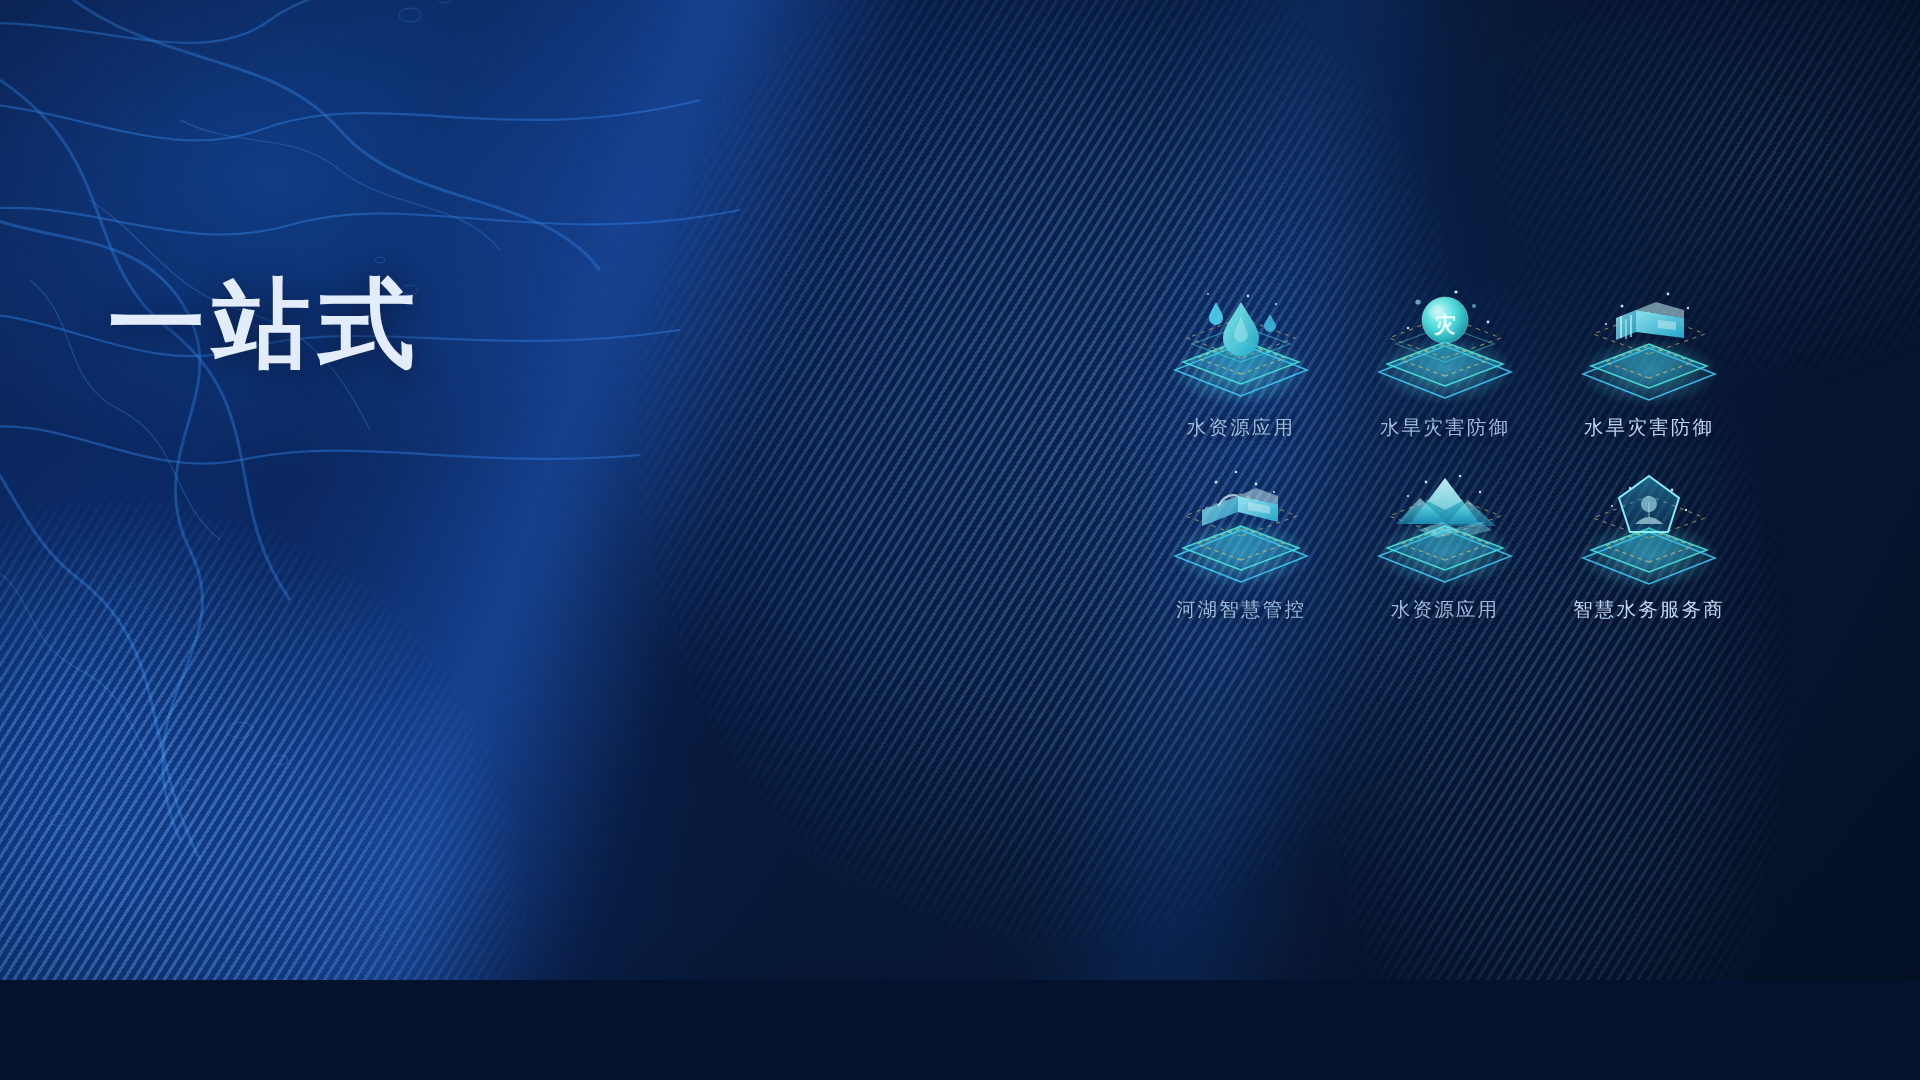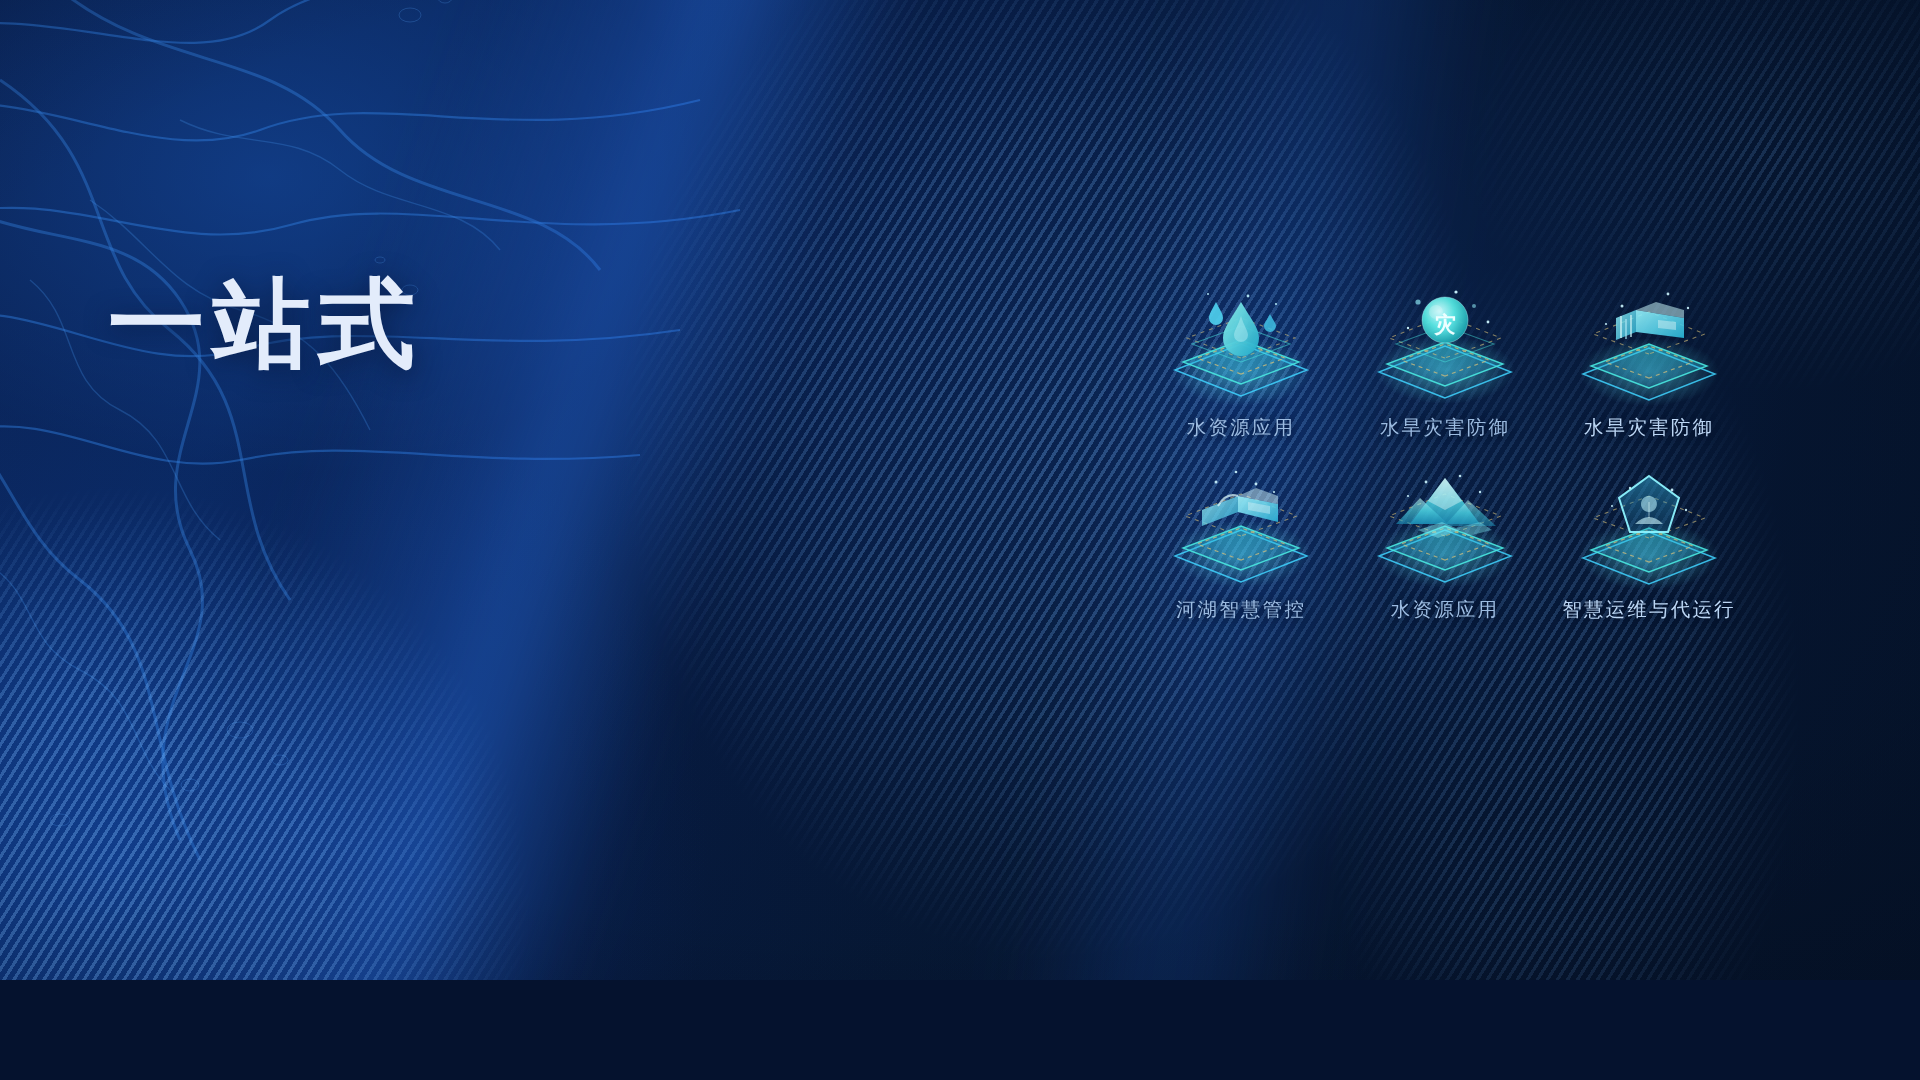--- a/index.html
+++ b/index.html
@@ -418,7 +418,7 @@
           </g>
         </svg>
       </div>
-      <div class="cap bright">智慧运维与代运行</div>
+      <div class="cap bright">智慧水务服务商</div>
     </div>
 
   </div>

